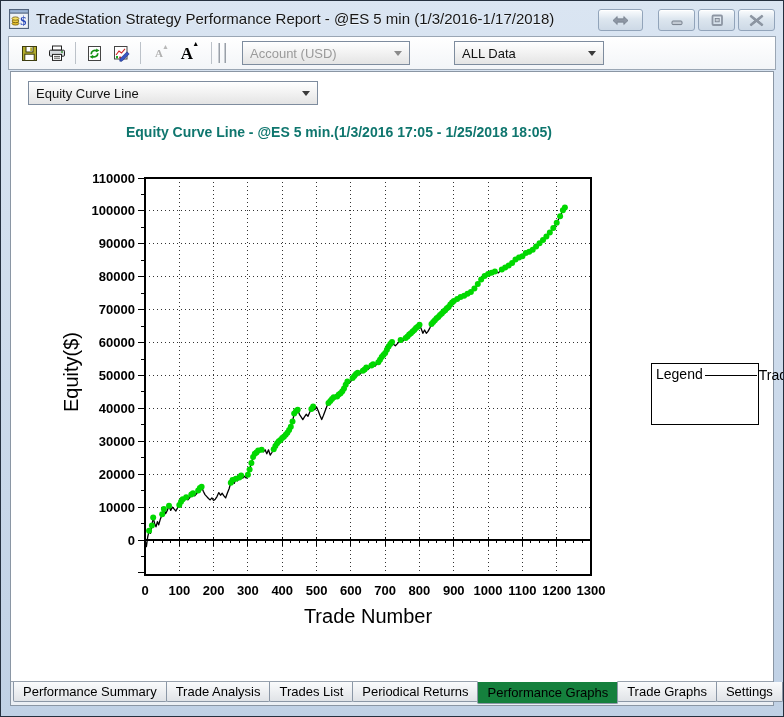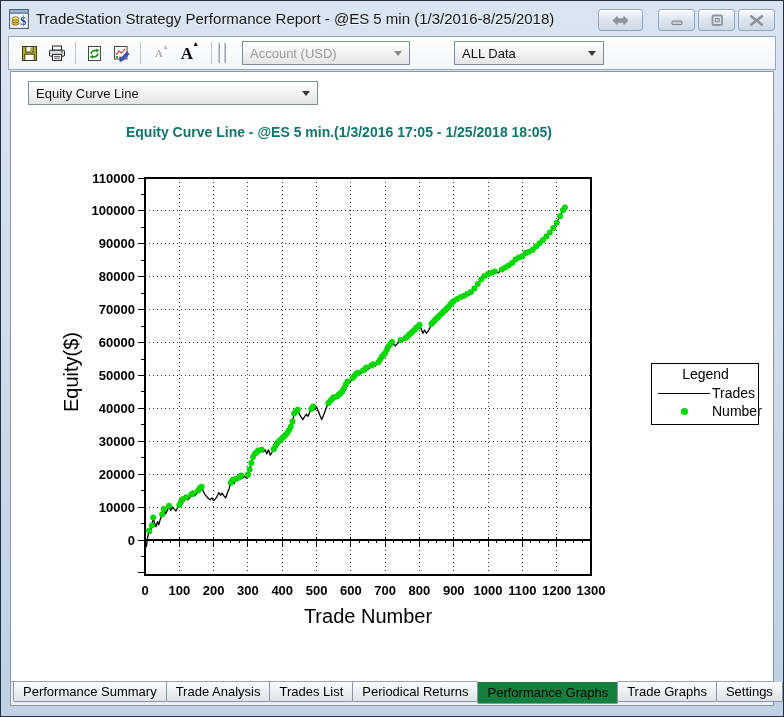--- a/index.html
+++ b/index.html
@@ -98,7 +98,7 @@
         <text x="12.8" y="14.6" font-size="11" font-weight="bold" fill="#2747b8" text-anchor="middle" font-family="'Liberation Serif',serif">$</text>
       </svg>
     </div>
-    <div id="title-text">TradeStation Strategy Performance Report - @ES 5 min (1/3/2016-8/25/2018)</div>
+    <div id="title-text">TradeStation Strategy Performance Report - @ES 5 min (1/3/2016-1/17/2018)</div>
     <div id="win-buttons">
       <div class="winbtn wide">
         <svg width="17" height="11" viewBox="0 0 17 11">

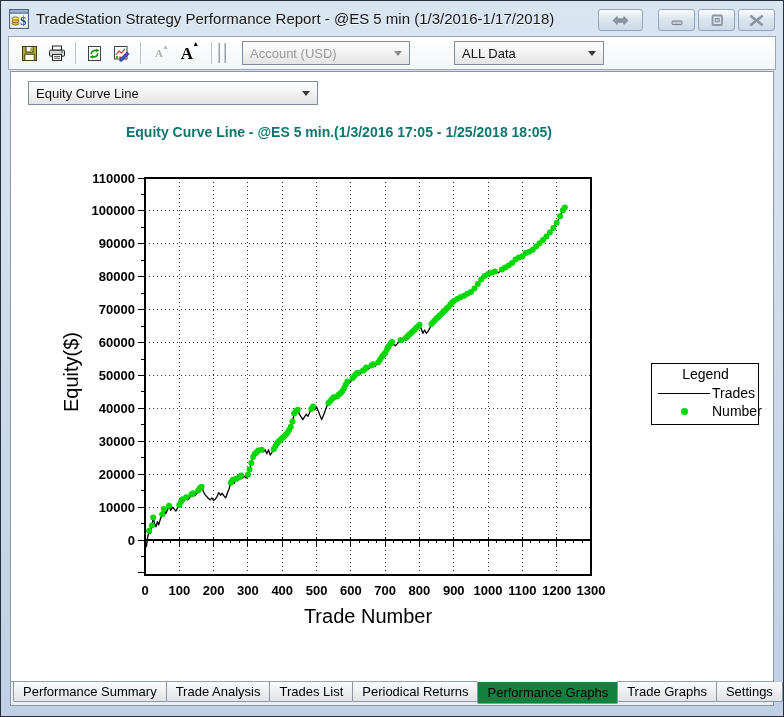--- a/index.html
+++ b/index.html
@@ -58,7 +58,7 @@
   #legend{
     position:absolute;left:640px;top:291px;width:108px;height:62px;
     border:1.5px solid #000;background:#fff;z-index:4;
-    display:flex;flex-direction:column;padding:2px 3px 2px 4px;
+    display:flex;flex-direction:row;padding:2px 3px 2px 4px;
   }
   #legend .legend-title{text-align:center;font-size:14px;color:#000;margin-bottom:2px;}
   .legend-row{display:flex;align-items:center;height:18px;}

